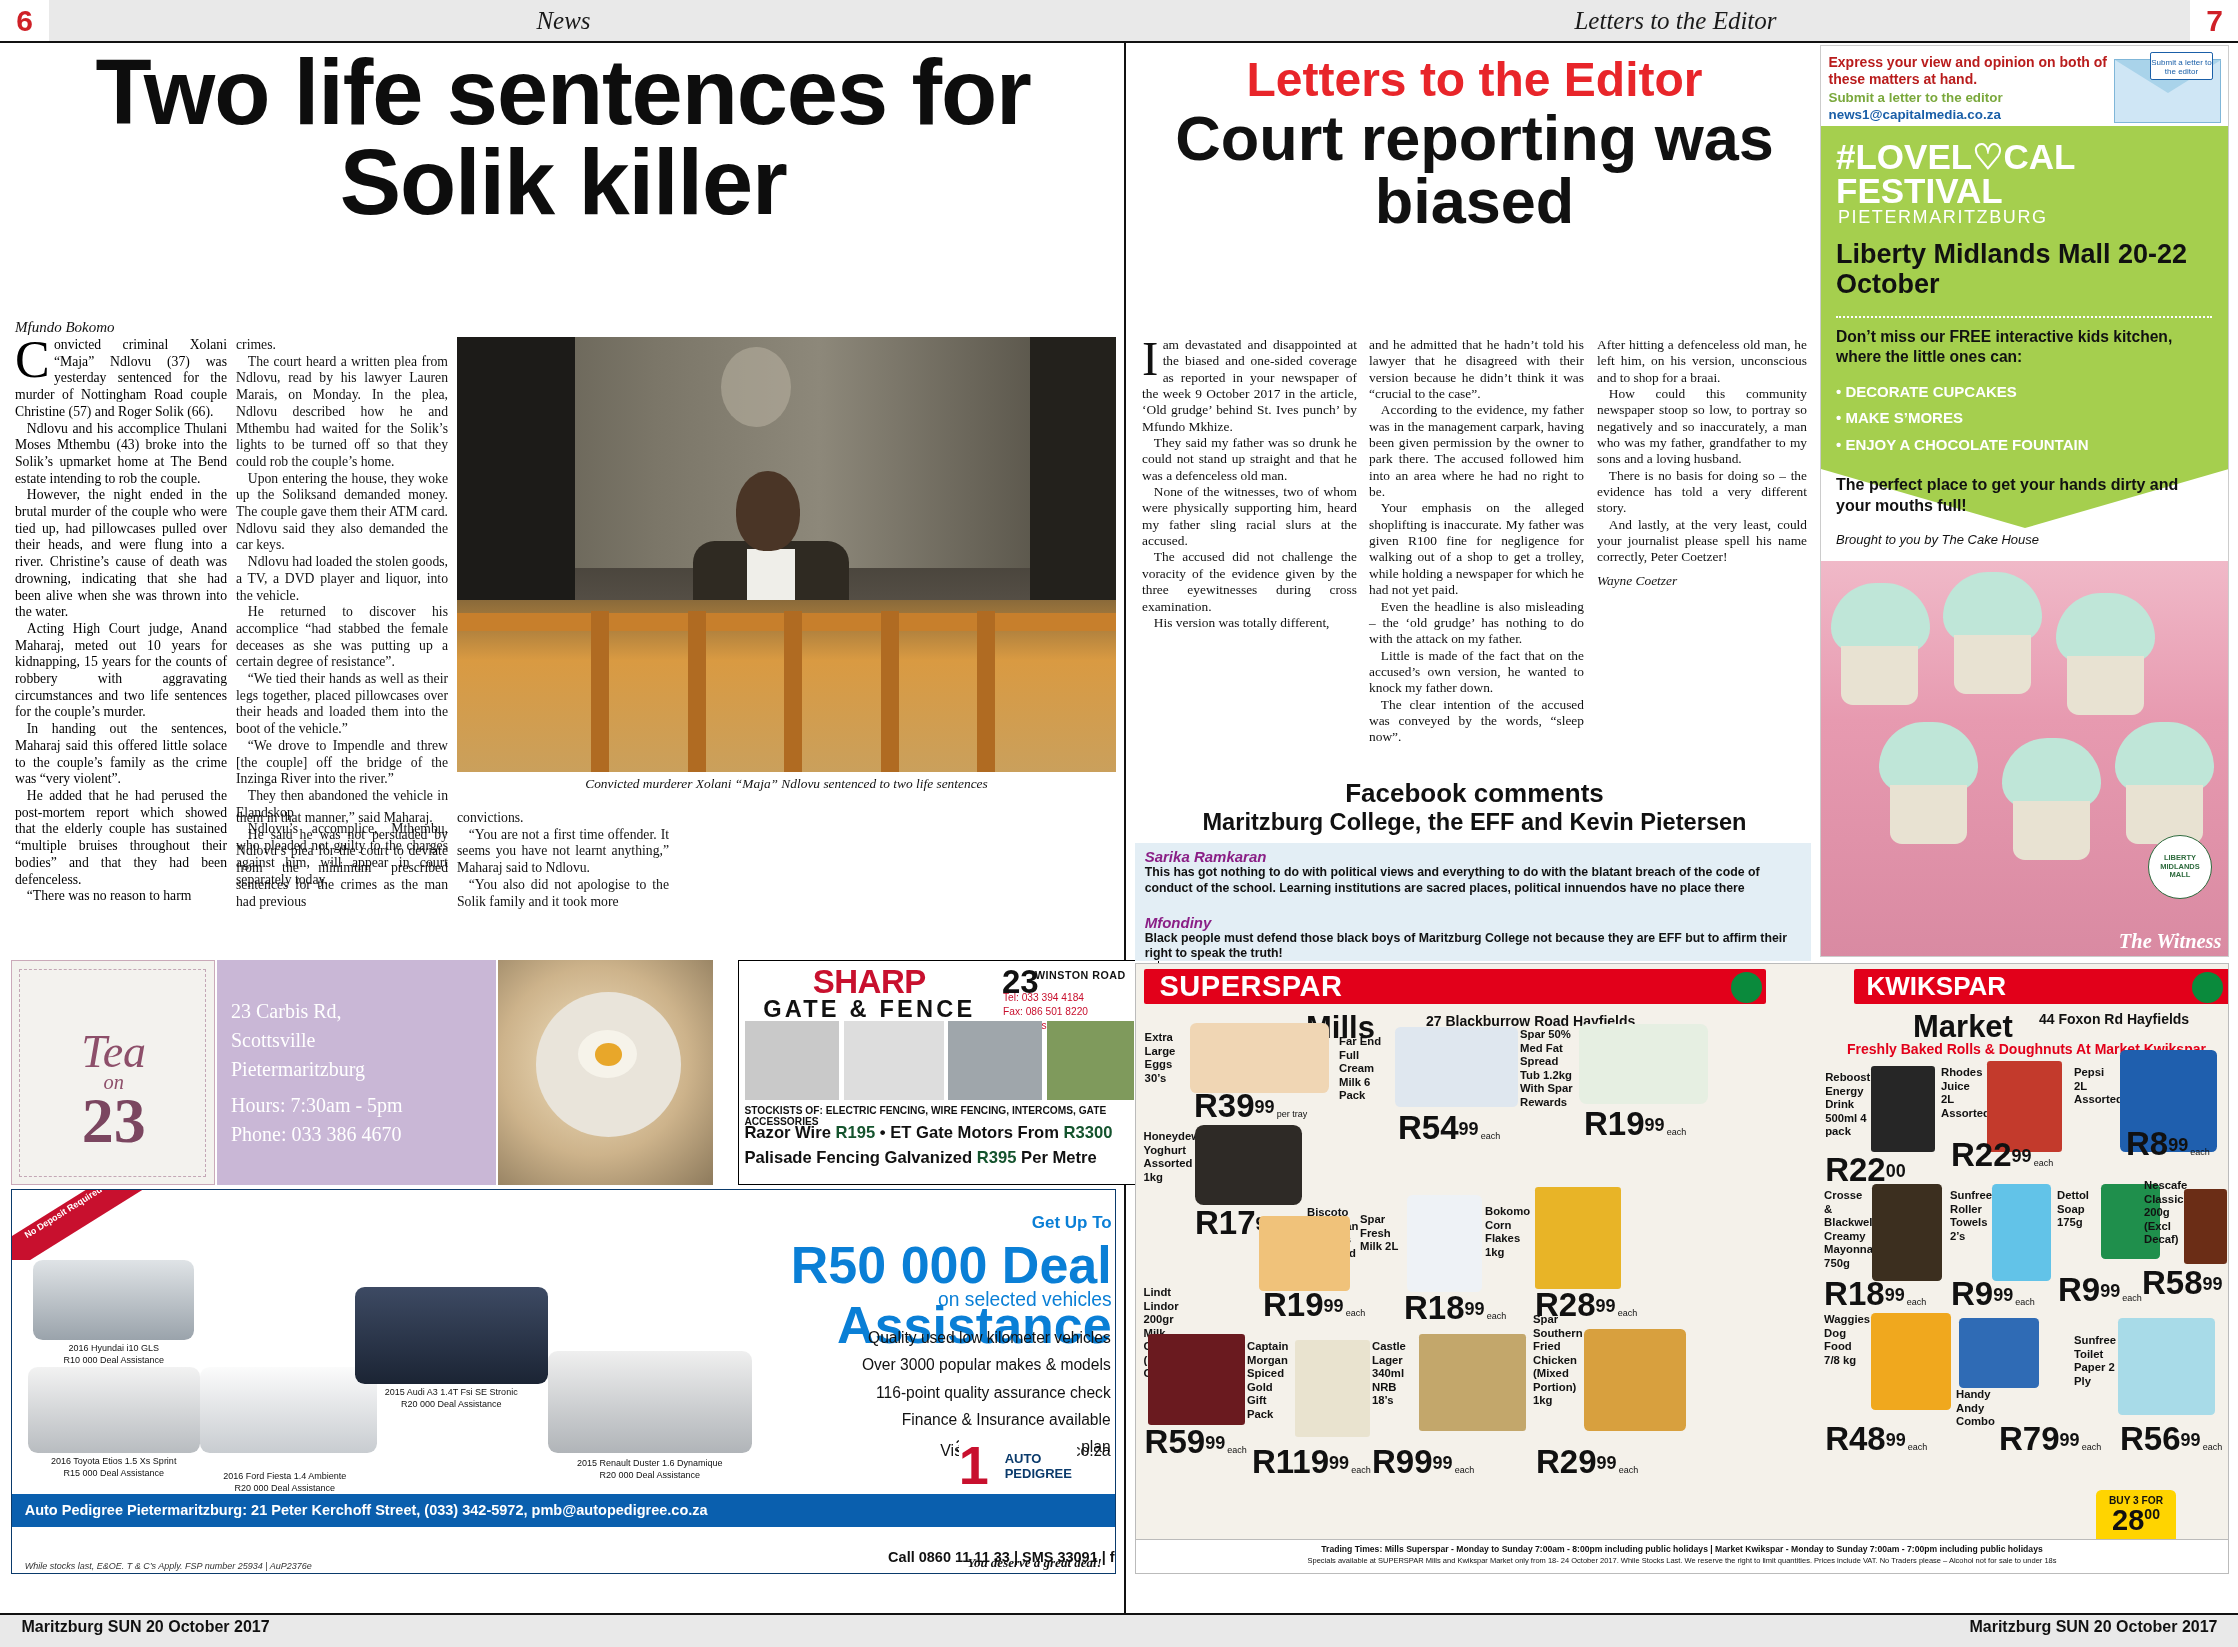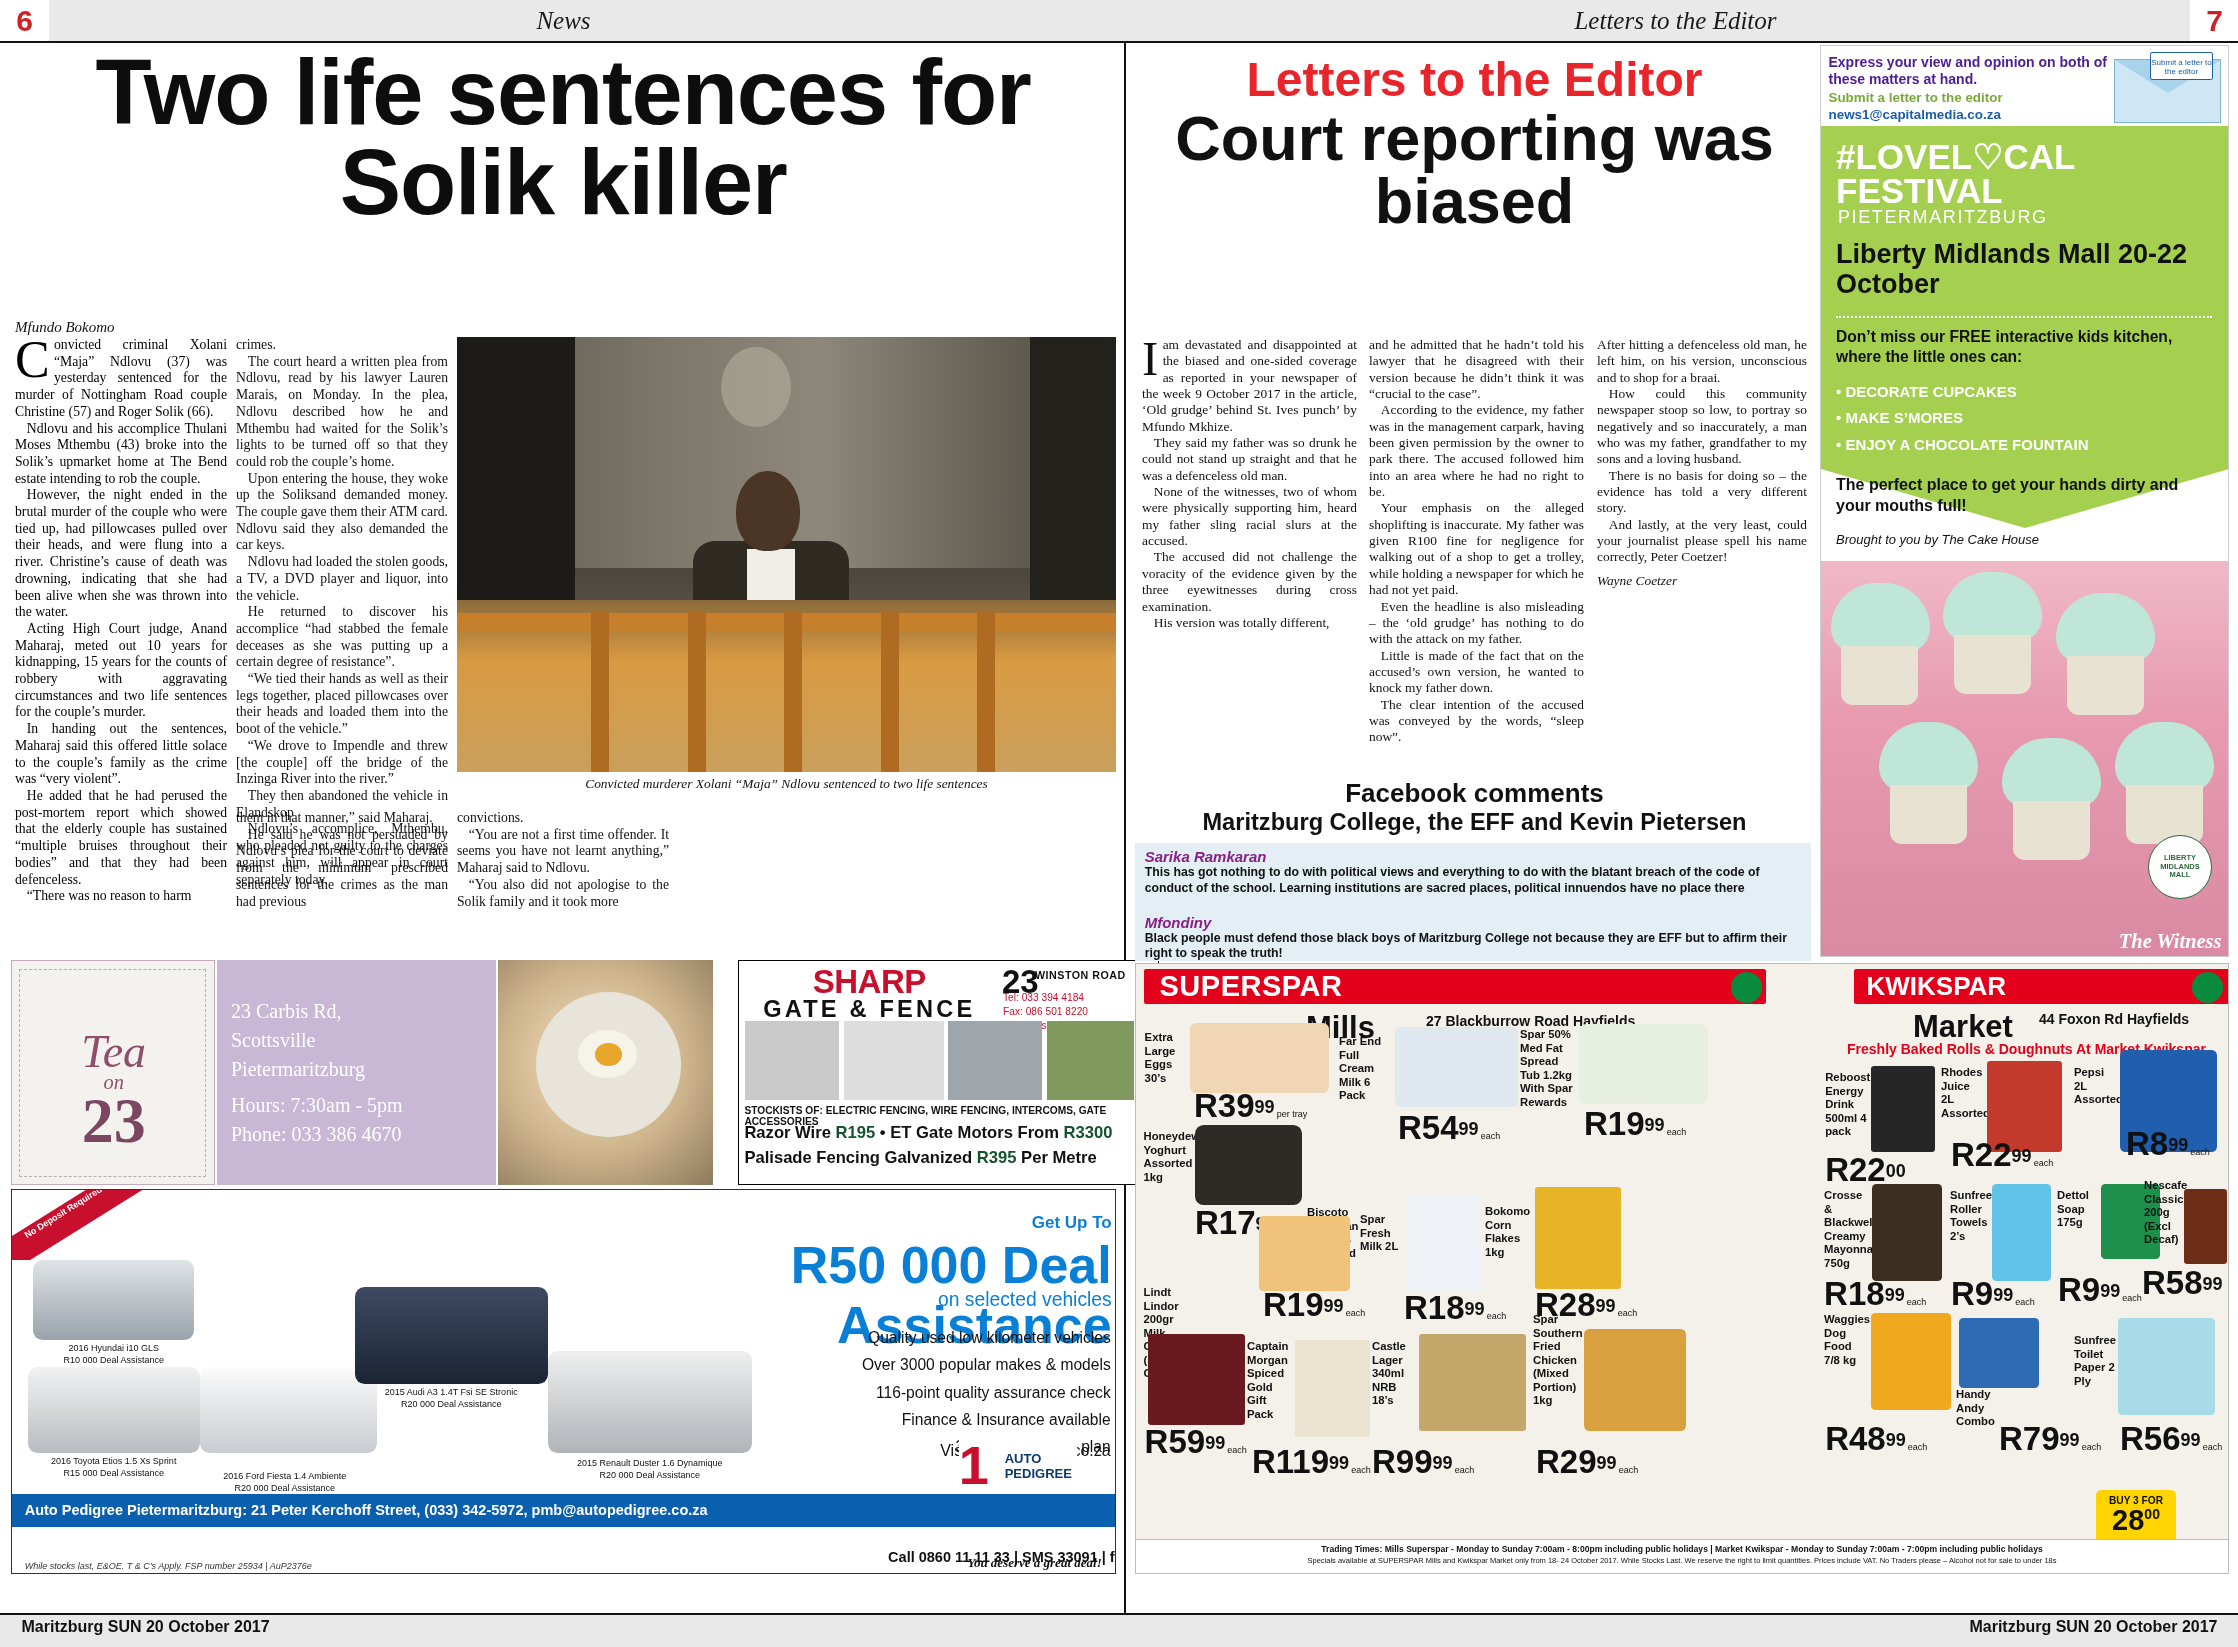--- a/index.html
+++ b/index.html
@@ -210,7 +210,7 @@
   
   .rail-ad { position:absolute; left:1820px; top:45px; width:409px; height:912px; background:#fff; border:0.5px solid #ccc; overflow:hidden;}
   .rail-ad .hdr-txt { position:absolute; left:7.5px; top:7.5px; width:279px; font-family:"Liberation Sans", sans-serif;
-      font-weight:bold; font-size:14px; color:#4c1d95; line-height:1.25;}
+      font-weight:bold; font-size:14px; color:#b91c1c; line-height:1.25;}
   .rail-ad .hdr-sub { position:absolute; left:7.5px; top:43px; width:300px; font-family:"Liberation Sans", sans-serif;
       font-weight:bold; font-size:13.4px; color:#7aa83c; line-height:1.3;}
   .rail-ad .hdr-sub .blue { color:#1a5fa8; }

